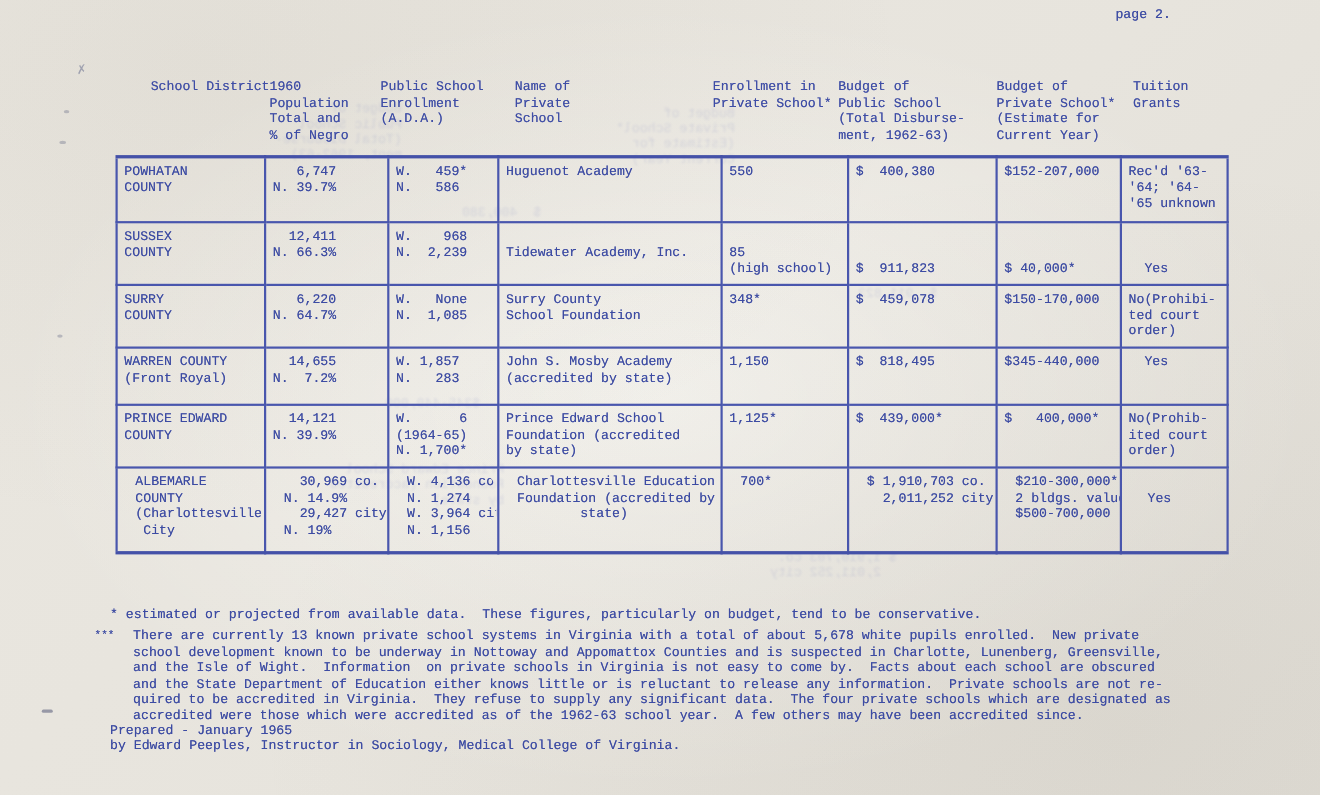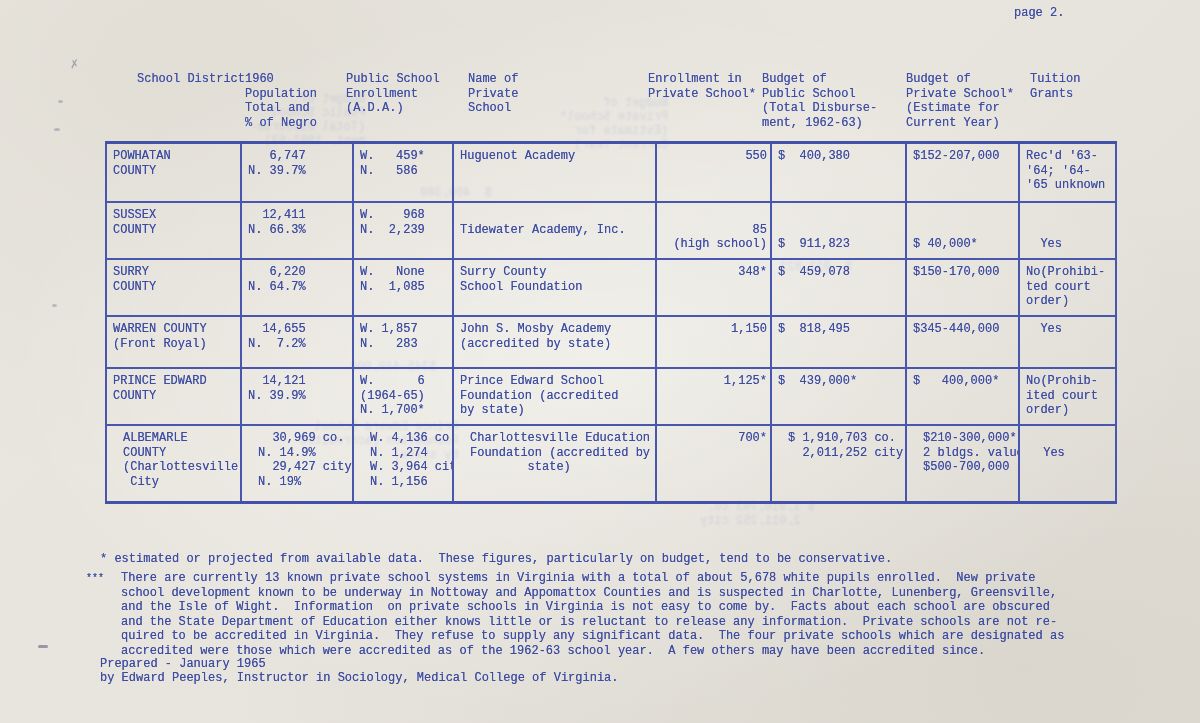--- a/index.html
+++ b/index.html
@@ -44,7 +44,7 @@
   tbody tr:nth-child(6) td{height:70px;padding-left:16px;}
   td.c-district{padding-left:7px;}
   td.c-pop{padding-left:9px;}
-  td.c-enr{padding-left:7px;}
+  td.c-enr{padding-left:7px;border-radius:23px;}
   td.c-name{padding-left:9px;}
   td.c-penr{text-align:right;padding-left:2px;padding-right:2px;}
   td.c-bpub{padding-left:13px;}

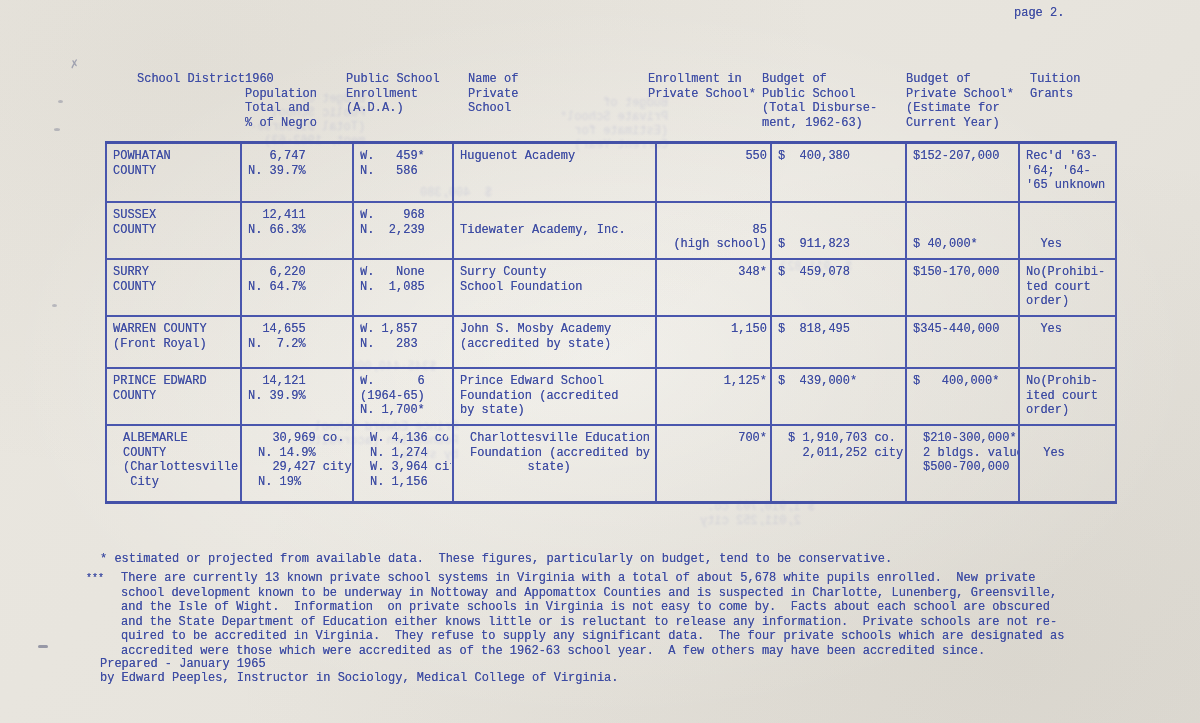--- a/index.html
+++ b/index.html
@@ -46,7 +46,7 @@
   td.c-pop{padding-left:9px;}
   td.c-enr{padding-left:7px;border-radius:23px;}
   td.c-name{padding-left:9px;}
-  td.c-penr{text-align:right;padding-left:2px;padding-right:2px;}
+  td.c-penr{text-align:left;padding-left:2px;padding-right:2px;}
   td.c-bpub{padding-left:13px;}
   td.c-bpriv{padding-left:7px;}
   td.c-tui{padding-left:8px;}

